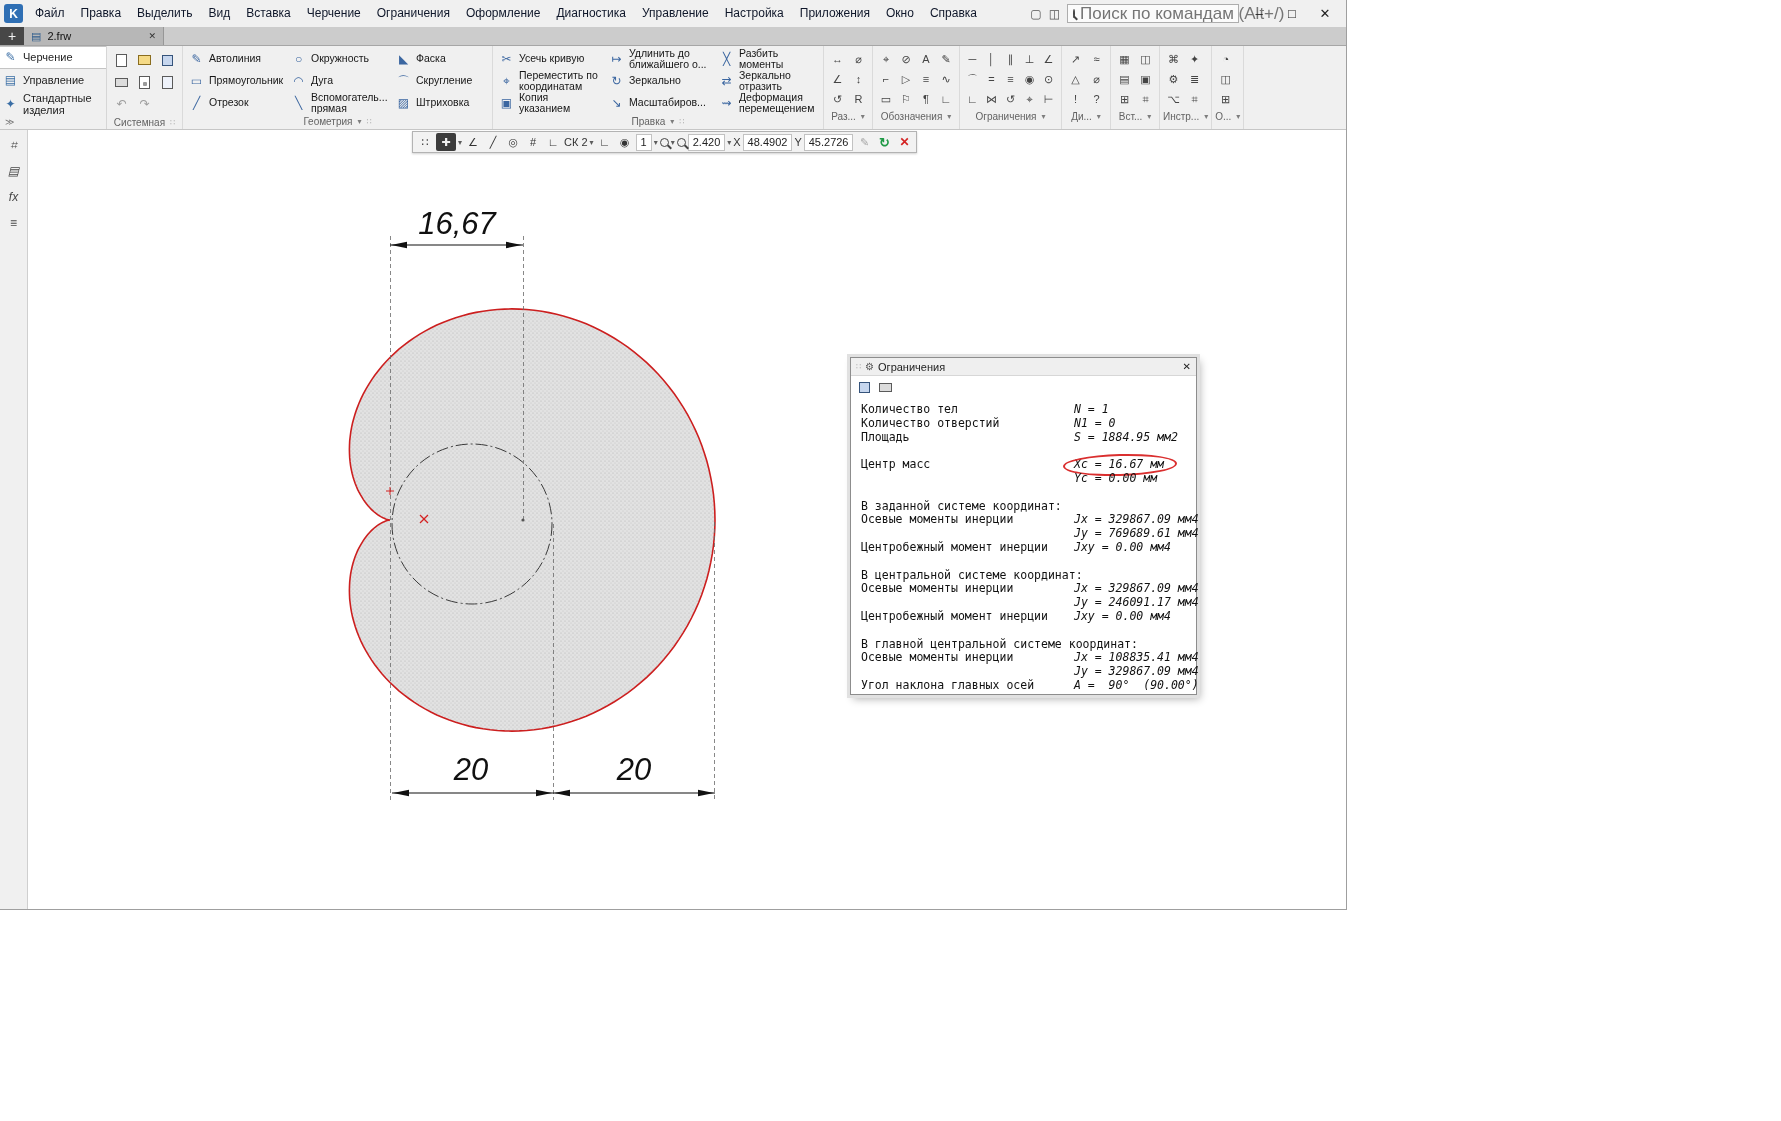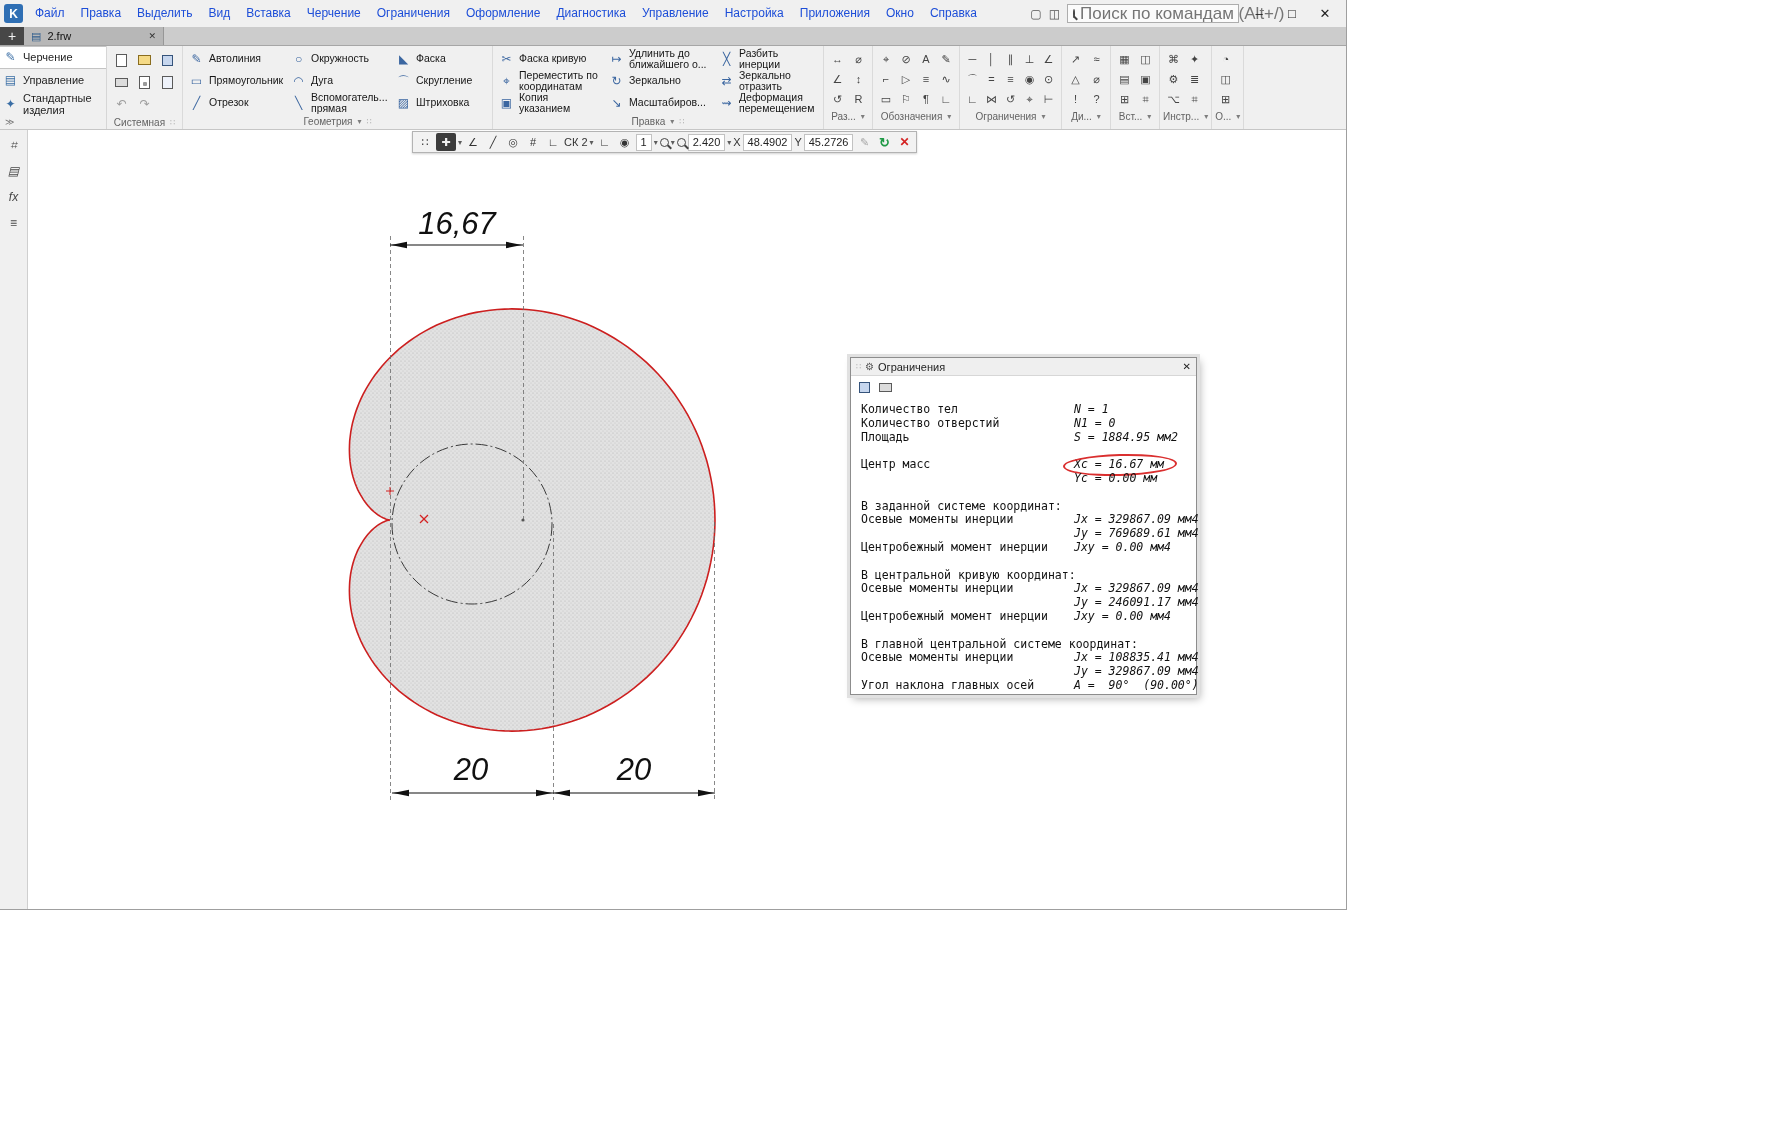--- a/index.html
+++ b/index.html
@@ -13,7 +13,7 @@
   .applogo { width:19px; height:19px; background:#2f6fb4; border-radius:3px; color:#fff; font-size:12px; font-weight:bold;
              display:flex; align-items:center; justify-content:center; margin-right:4px; }
   .menus { display:flex; }
-  .menu { padding:0 8px; font-size:12px; color:#1d4ed8; line-height:27px; cursor:default; }
+  .menu { padding:0 8px; font-size:12px; color:#0f172a; line-height:27px; cursor:default; }
   .mb-right { margin-left:auto; display:flex; align-items:center; gap:7px; padding-right:8px; }
   .mbicon { font-size:12px; color:#555; }
   .search { width:172px; height:19px; border:1px solid #adadad; background:#fbfbfb; display:flex; align-items:center; padding:0 5px; gap:5px; }

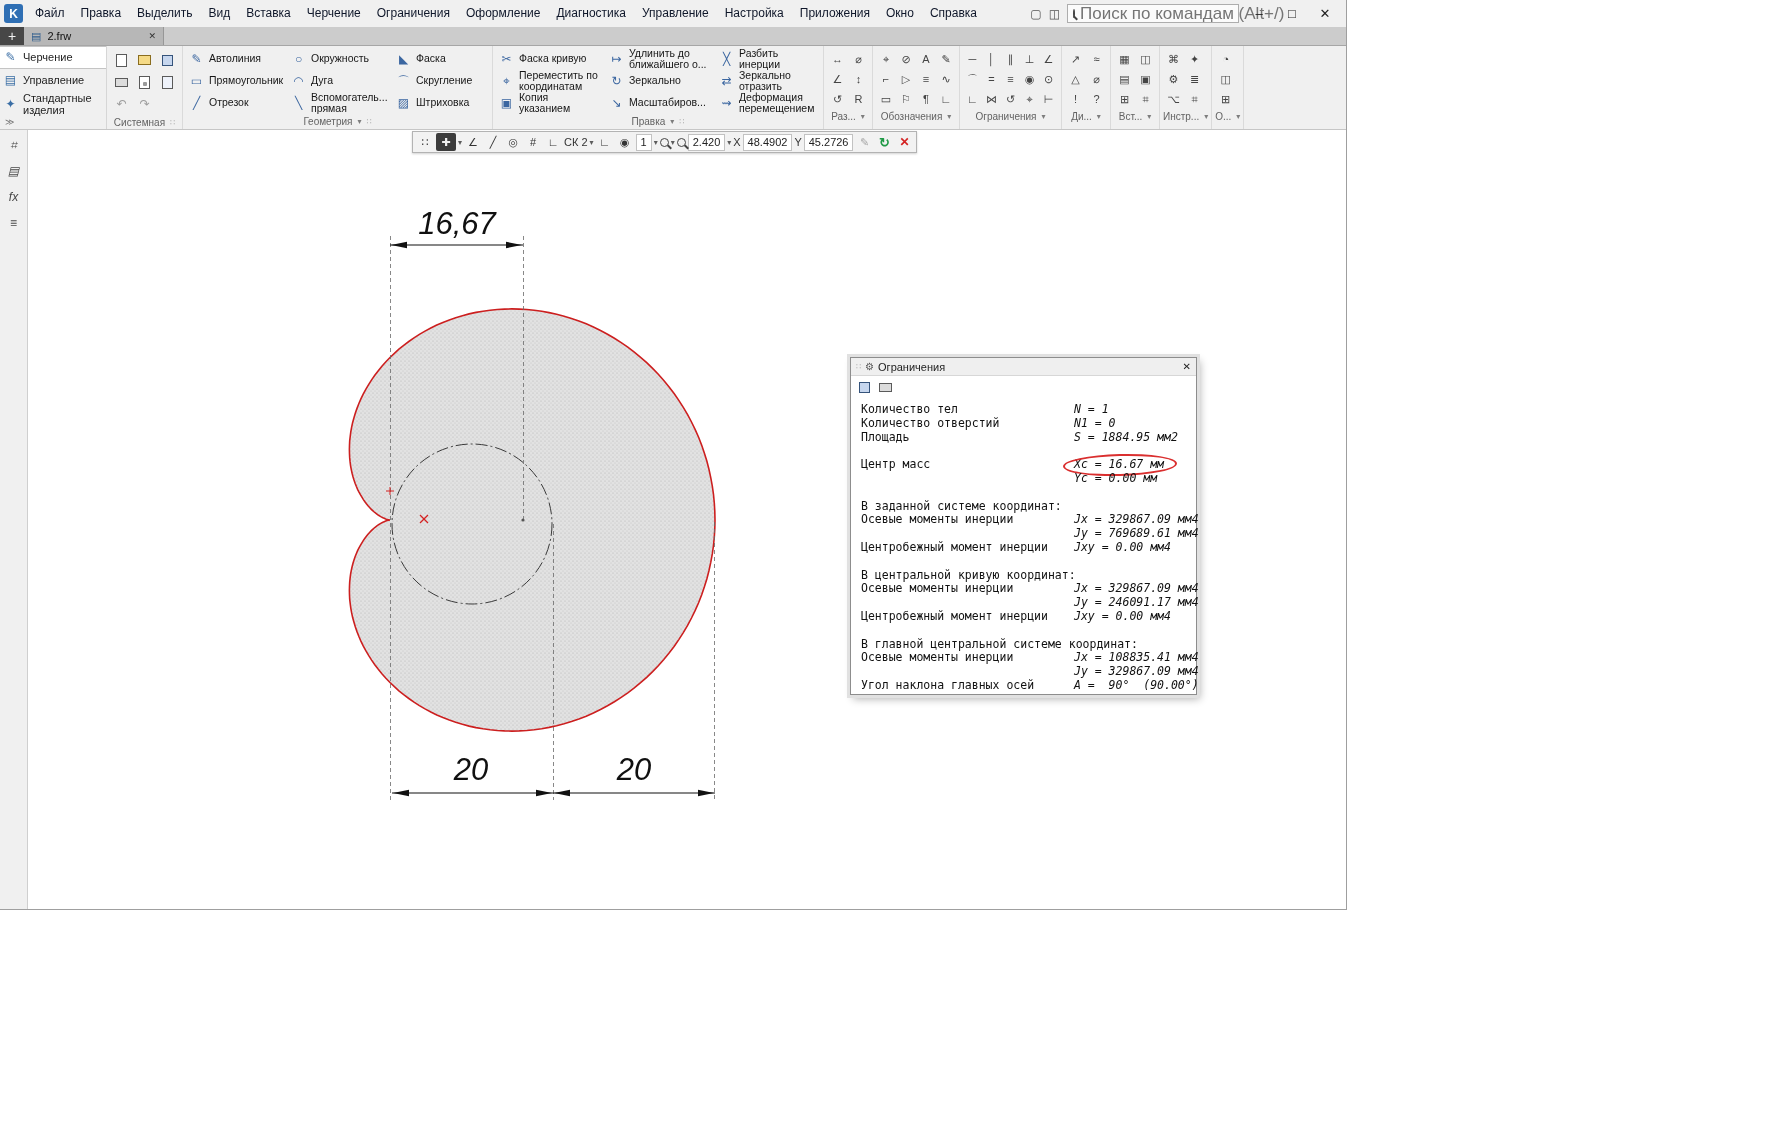--- a/index.html
+++ b/index.html
@@ -232,7 +232,7 @@
       <div class="tgrid pravgrid">
           <button class="tbtn">
           <span class="ticon">✂</span>
-          <span>Фаска кривую</span>
+          <span>Усечь кривую</span>
         </button>
           <button class="tbtn">
           <span class="ticon">↦</span>

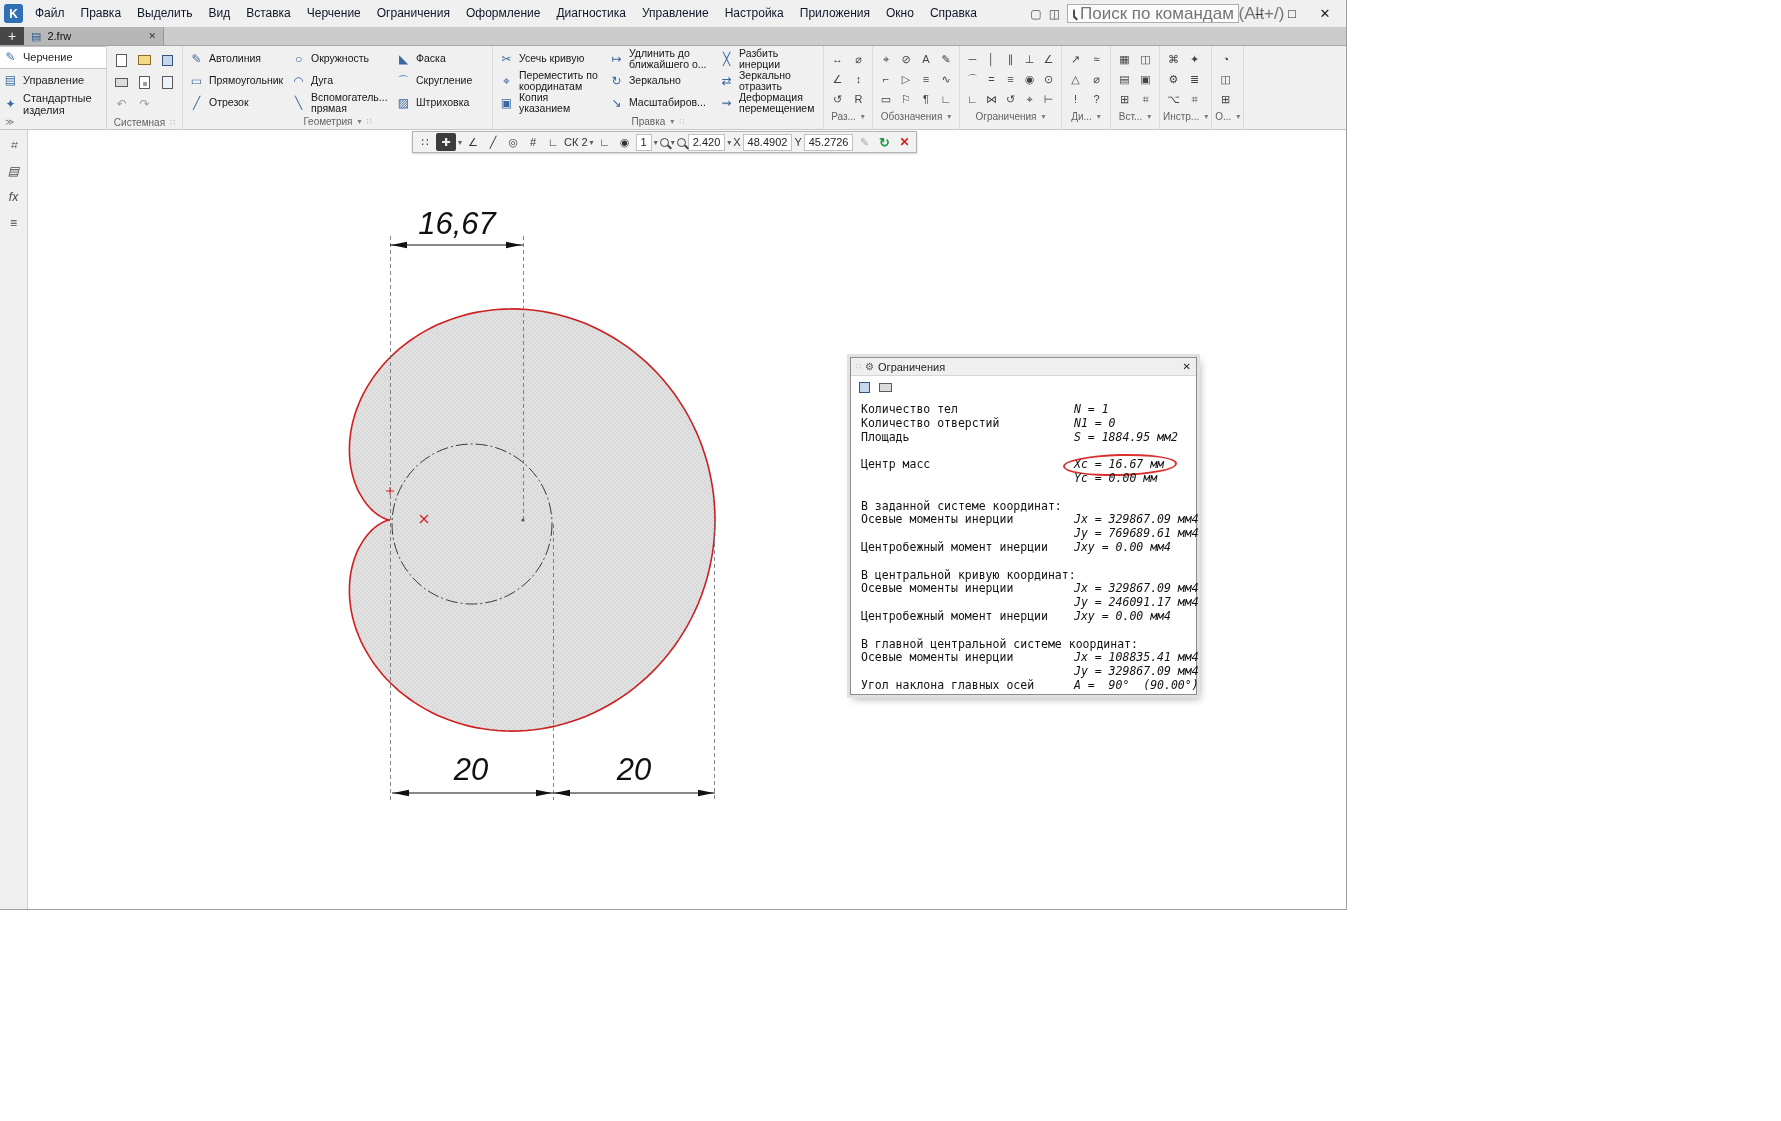--- a/index.html
+++ b/index.html
@@ -240,7 +240,7 @@
         </button>
           <button class="tbtn">
           <span class="ticon">╳</span>
-          <span>Разбить инерции</span>
+          <span>Разбить моменты</span>
         </button>
           <button class="tbtn">
           <span class="ticon">⌖</span>

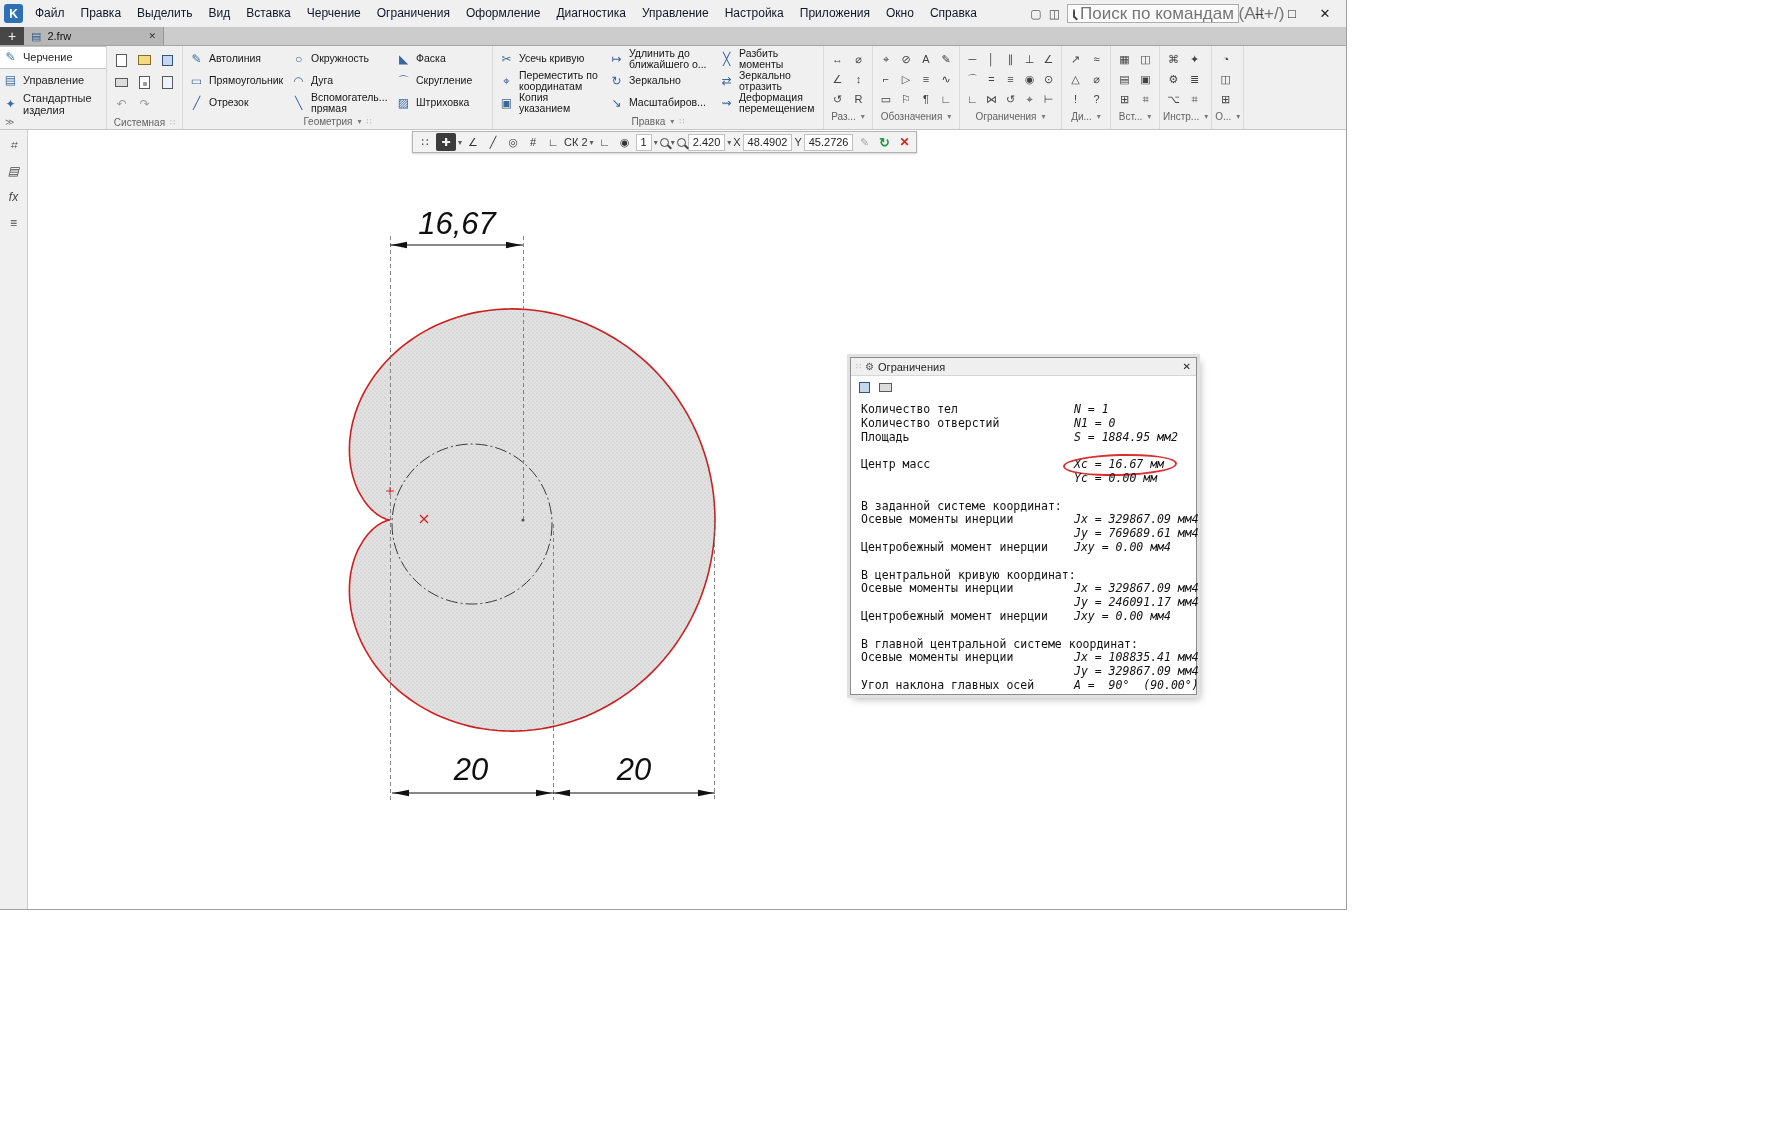--- a/index.html
+++ b/index.html
@@ -538,7 +538,7 @@
           <span class="iv"></span>
         </div>
           <div class="inforow">
-          <span class="il">В центральной кривую координат:</span>
+          <span class="il">В центральной системе координат:</span>
           <span class="iv"></span>
         </div>
           <div class="inforow">

